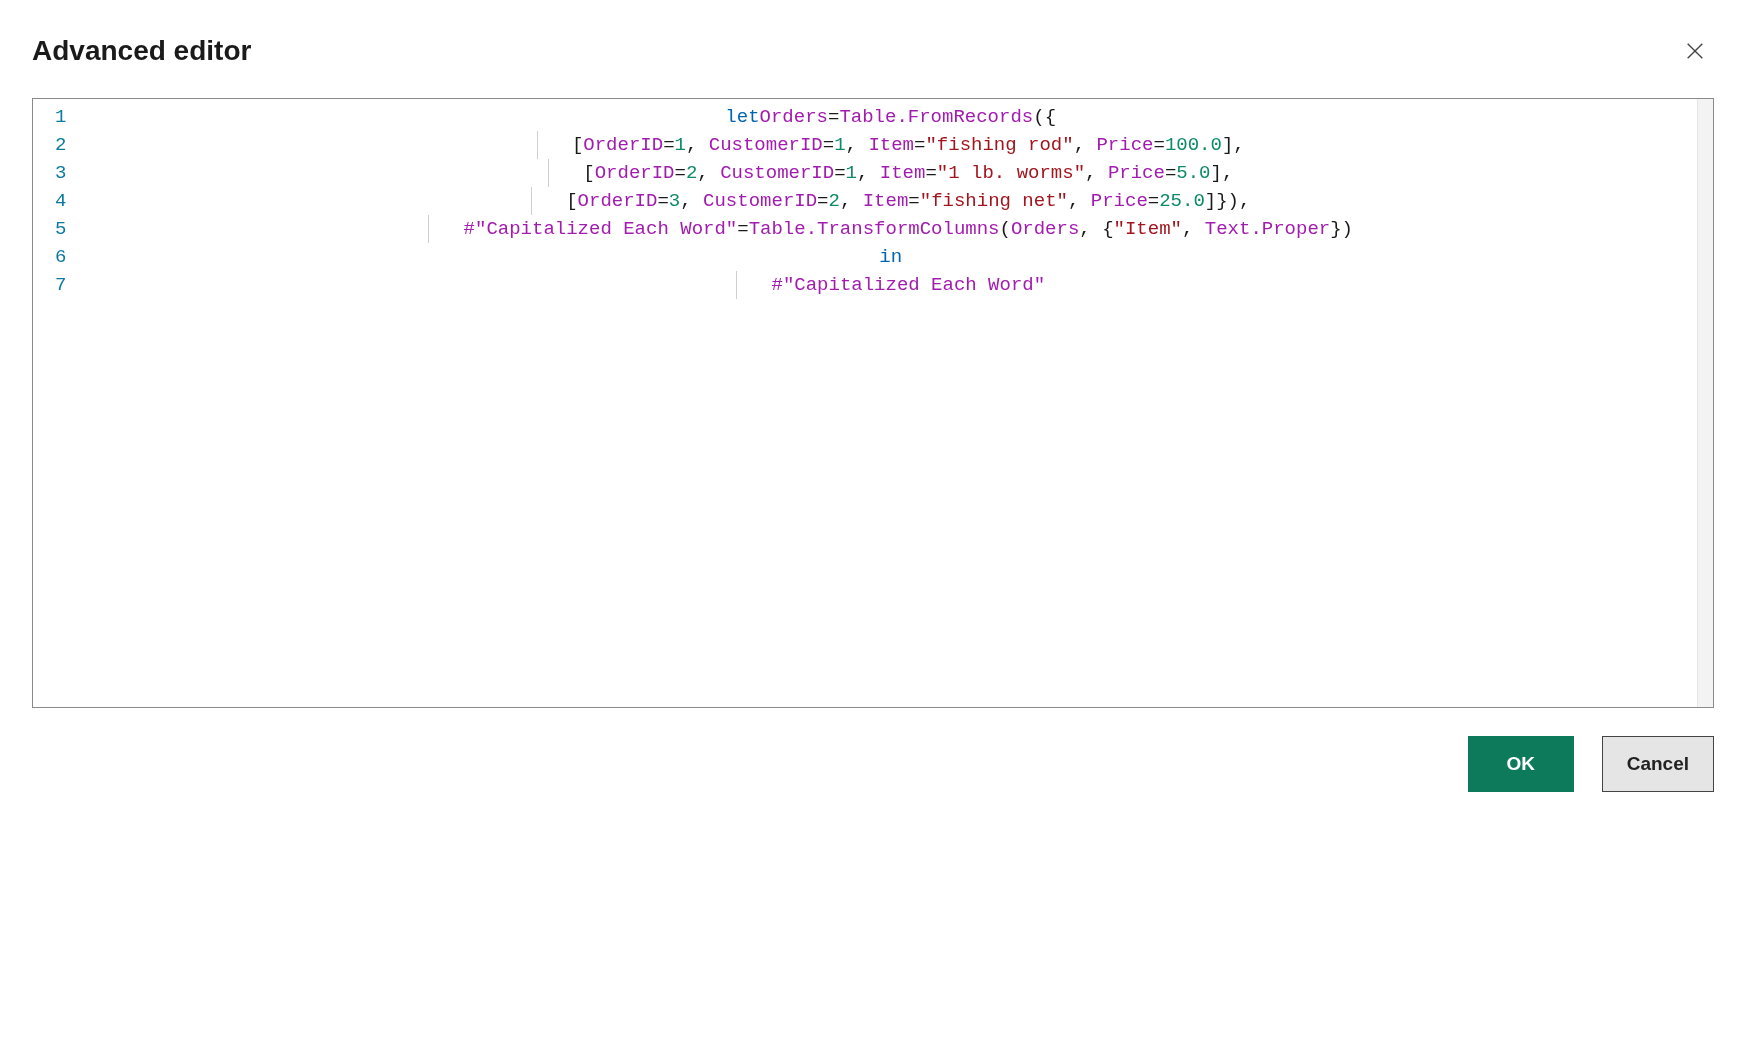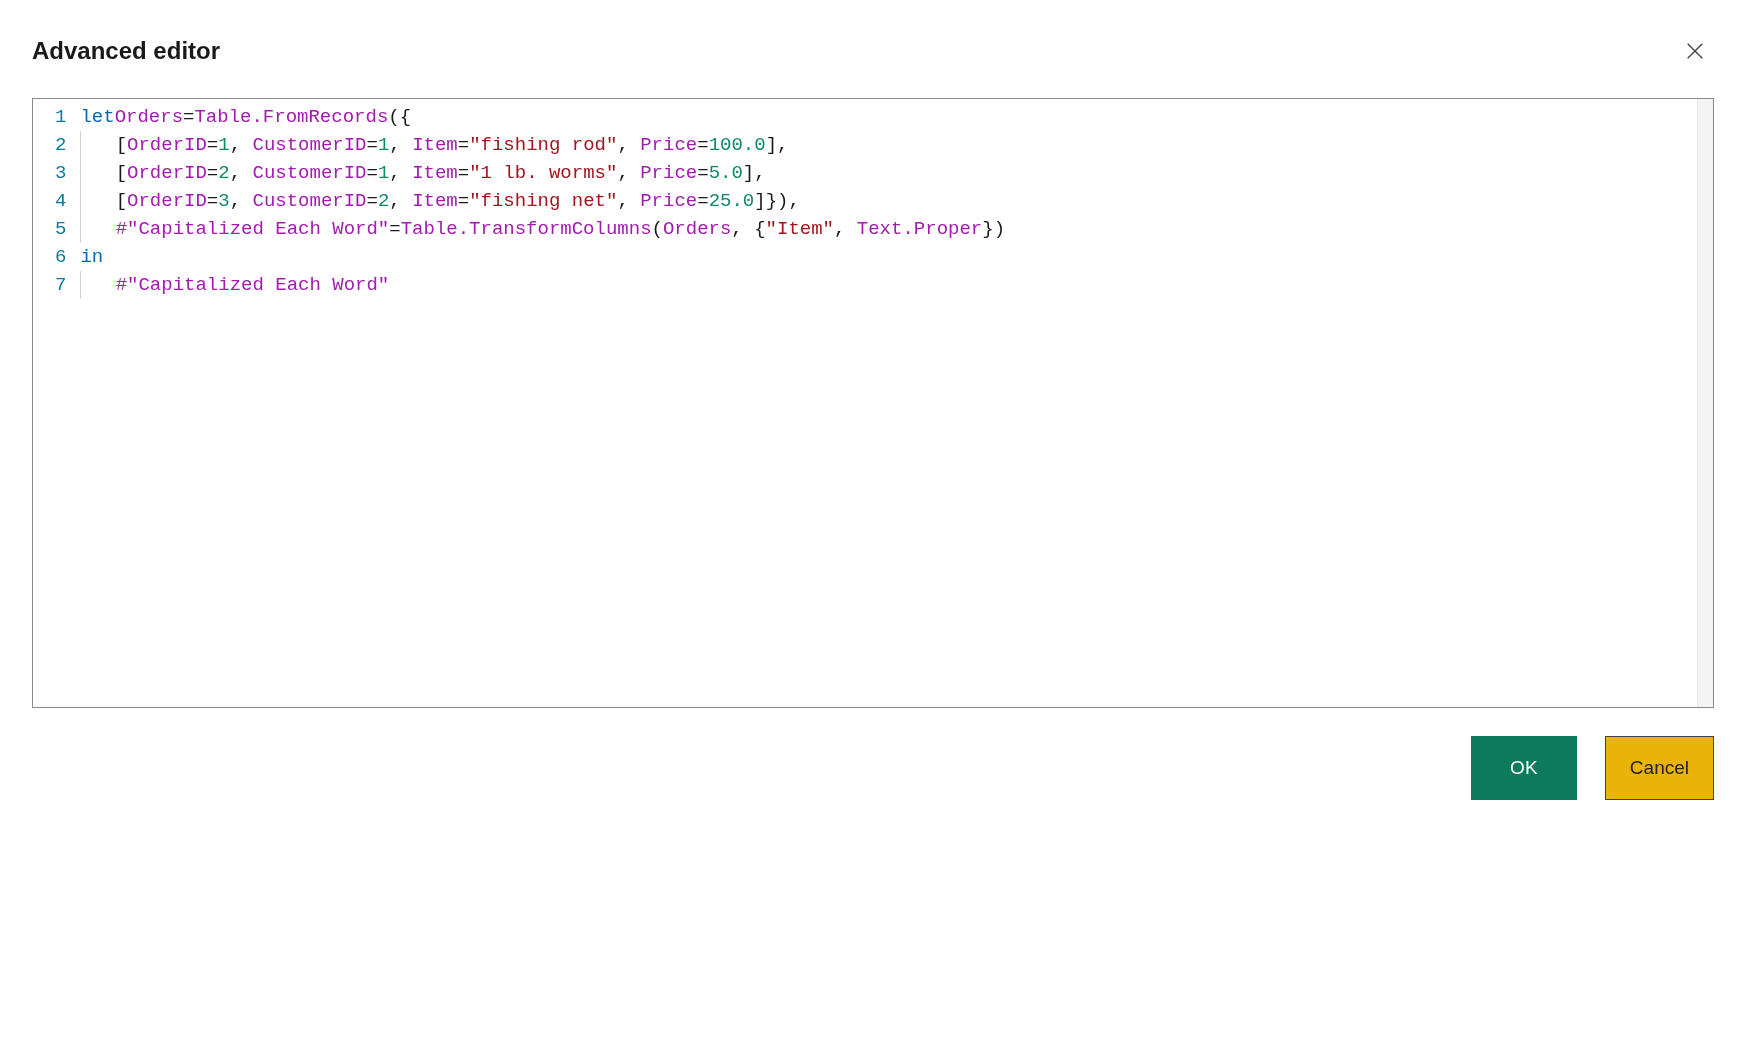--- a/index.html
+++ b/index.html
@@ -19,7 +19,7 @@
       margin-bottom: 28px;
     }
     .title {
-      font-size: 24px;
+      font-size: 28px;
       font-weight: 600;
       color: #1a1a1a;
     }

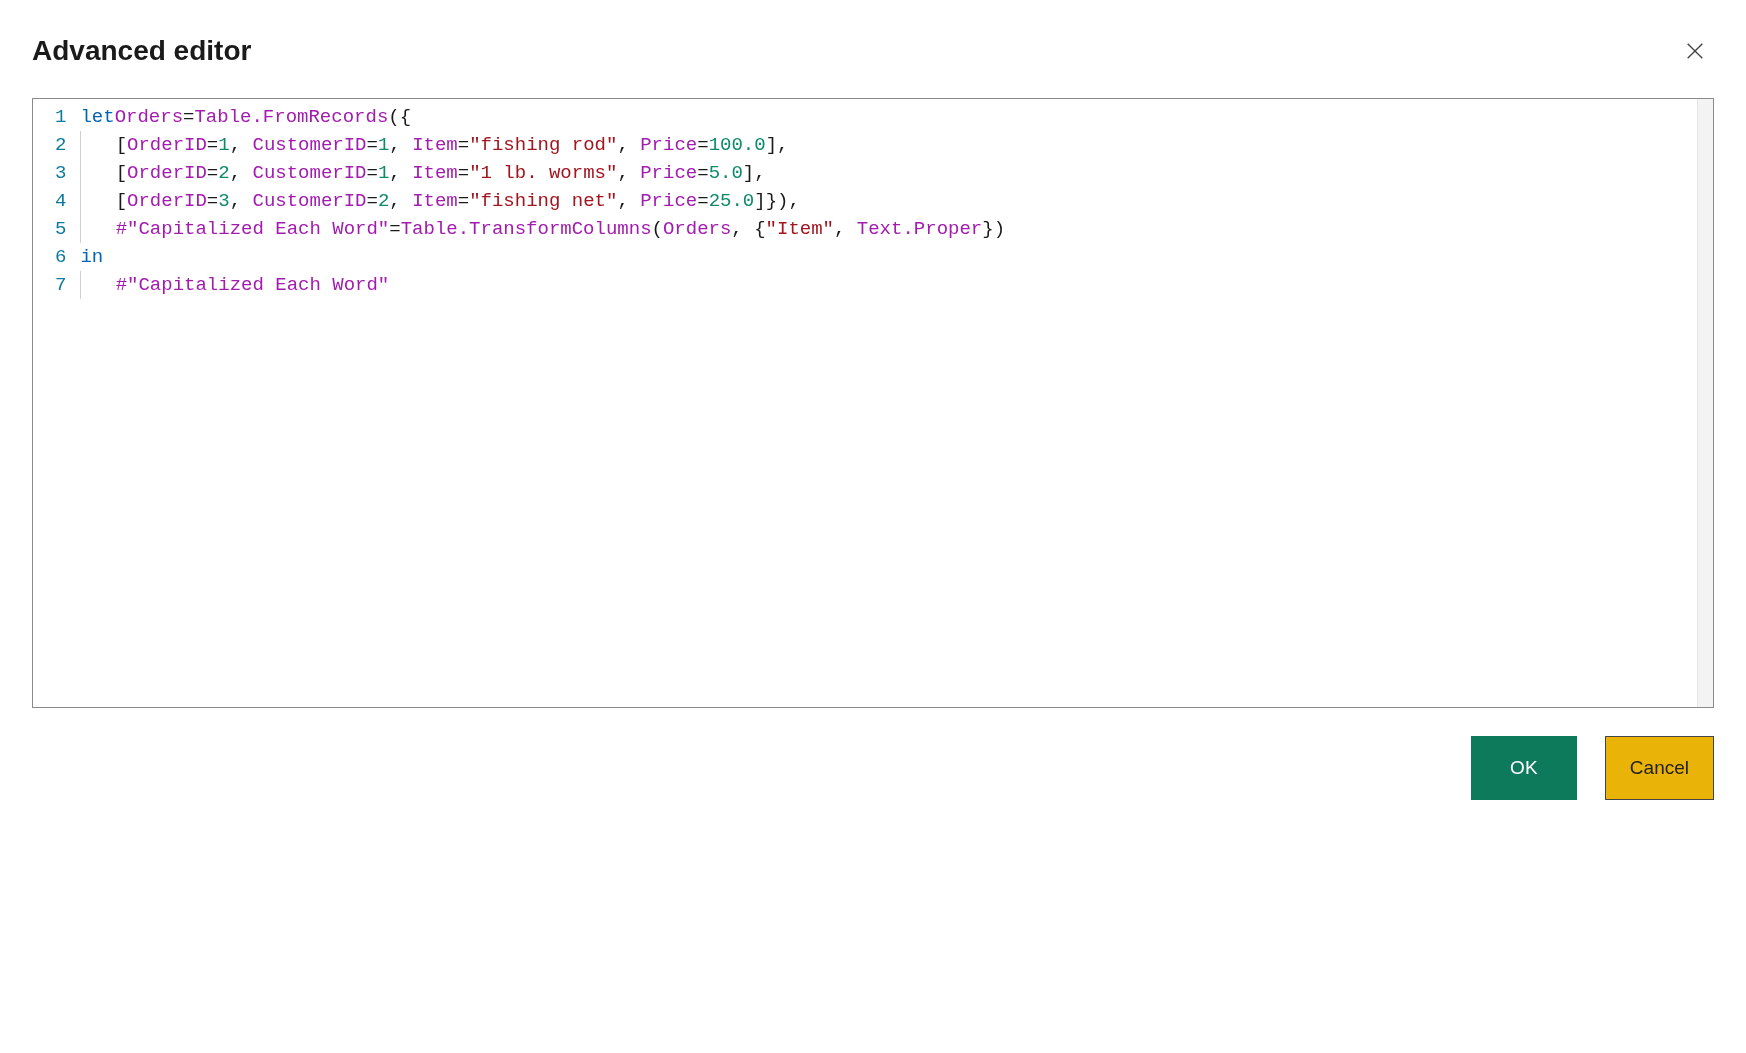--- a/index.html
+++ b/index.html
@@ -68,6 +68,7 @@
       height: 28px;
       display: flex;
       align-items: center;
+      justify-content: center;
     }
     .indent-guide {
       display: inline-block;

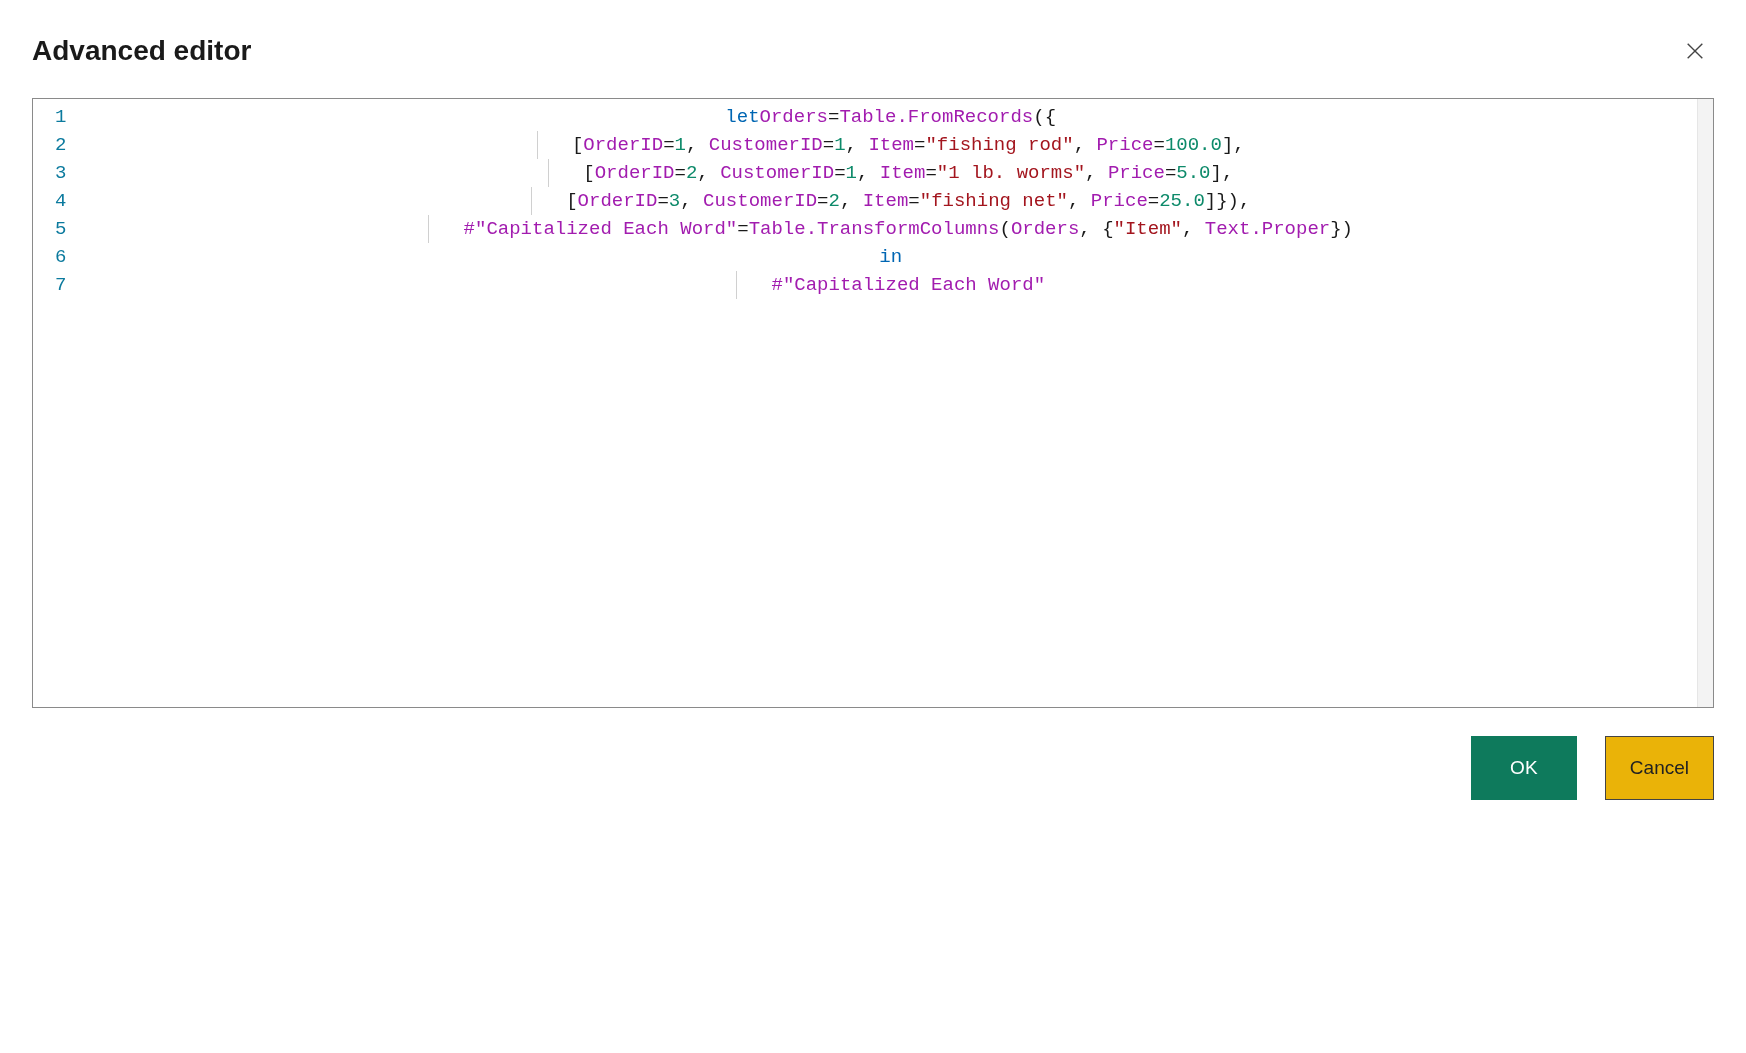--- a/index.html
+++ b/index.html
@@ -99,9 +99,9 @@
     }
     .btn {
       min-width: 106px;
-      height: 64px;
+      height: 56px;
       font-size: 19px;
-      font-weight: 400;
+      font-weight: 700;
       border: 1px solid #666;
       background: #fff;
       color: #222;

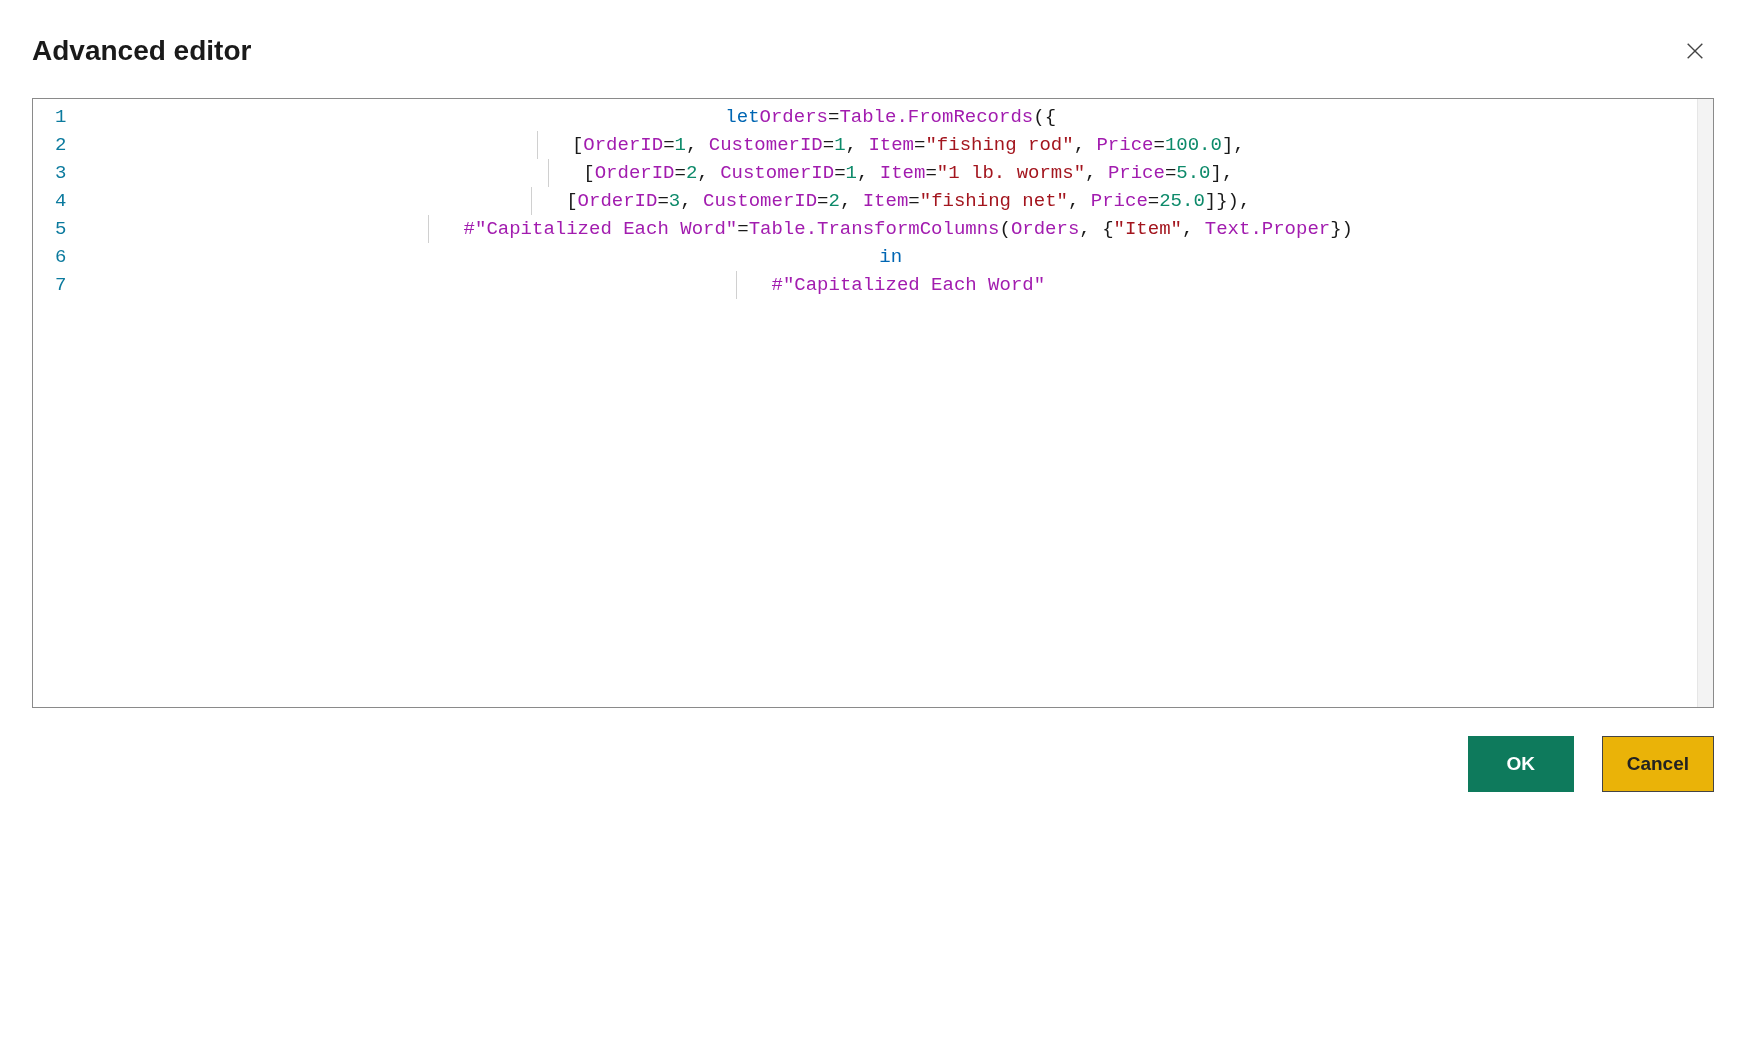--- a/index.html
+++ b/index.html
@@ -286,7 +286,7 @@
       color: #fff;
     }
     .btn.secondary {
-      background: #eab308;
+      background: #e5e5e5;
       border: 1px solid #444;
       color: #222;
     }

